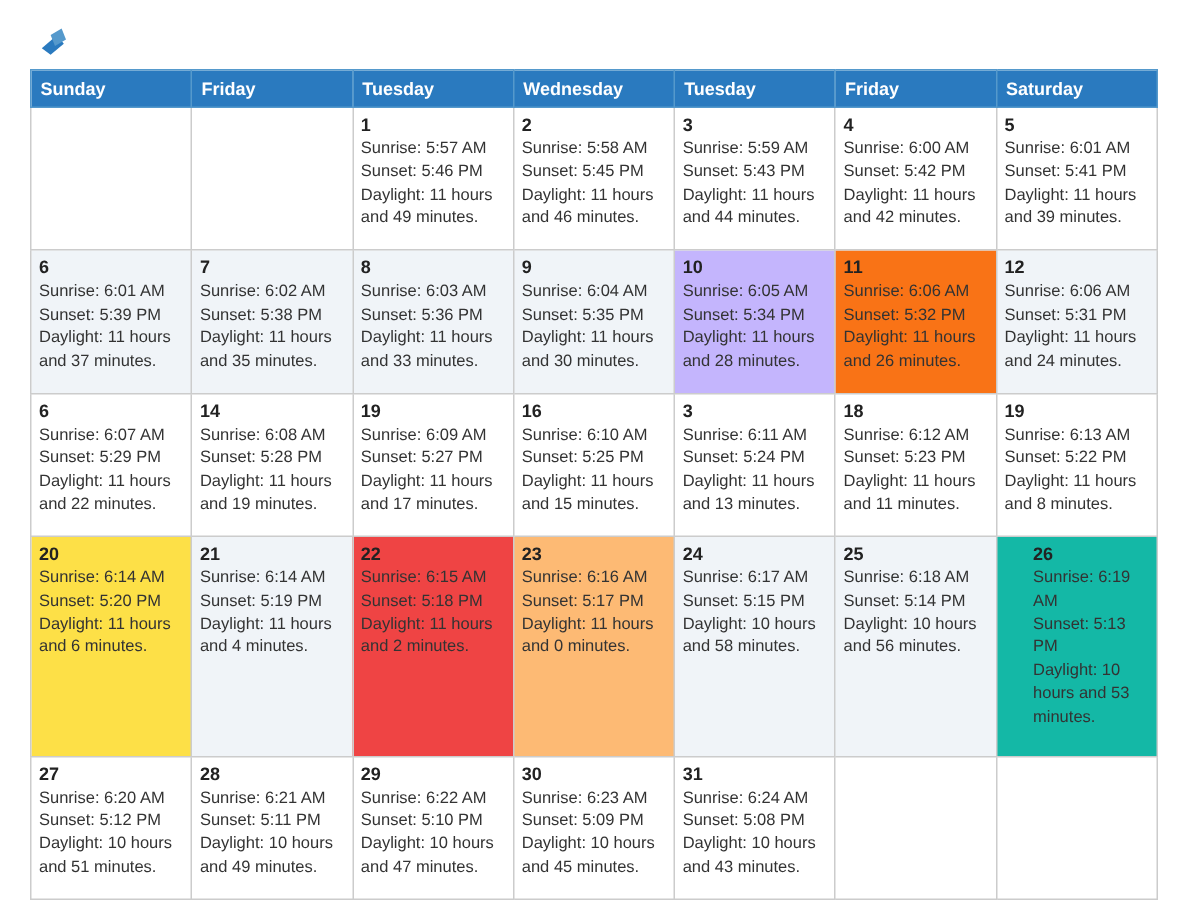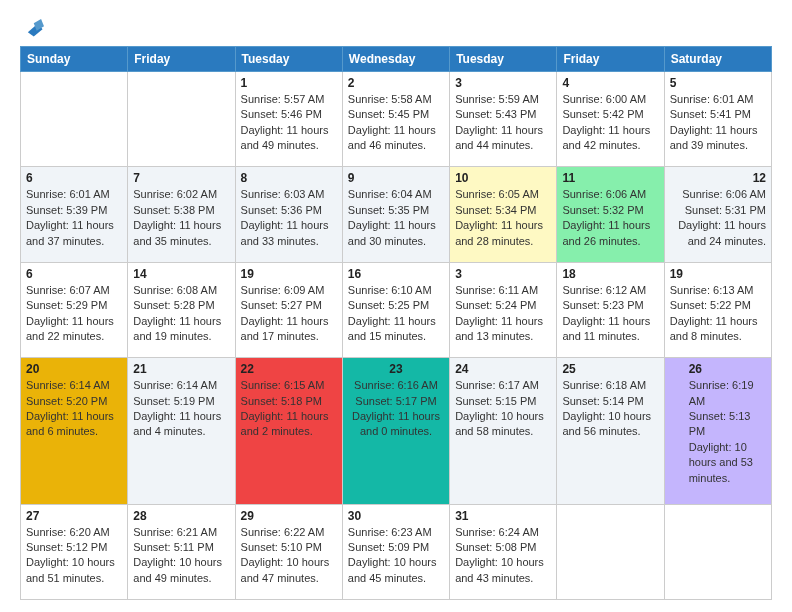--- a/index.html
+++ b/index.html
@@ -176,7 +176,7 @@
             <span class="day-num">9</span>
             <div class="day-info">Sunrise: 6:04 AM<br>Sunset: 5:35 PM<br>Daylight: 11 hours and 30 minutes.</div>
           </td>
-          <td style="background: #fef9c3;">
+          <td style="background: #c4b5fd;">
             <span class="day-num">10</span>
             <div class="day-info">Sunrise: 6:05 AM<br>Sunset: 5:34 PM<br>Daylight: 11 hours and 28 minutes.</div>
           </td>

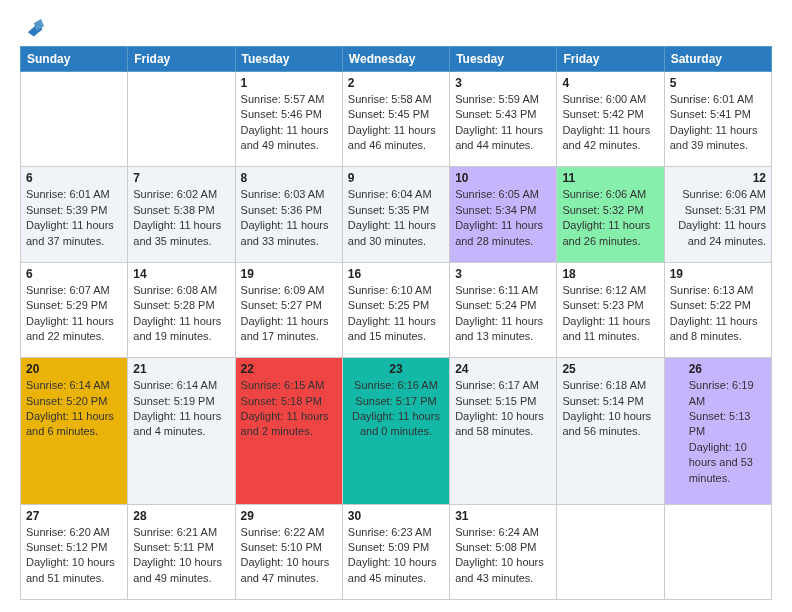--- a/index.html
+++ b/index.html
@@ -180,7 +180,7 @@
             <span class="day-num">10</span>
             <div class="day-info">Sunrise: 6:05 AM<br>Sunset: 5:34 PM<br>Daylight: 11 hours and 28 minutes.</div>
           </td>
-          <td style="background: #86efac;">
+          <td style="background: #f97316;">
             <span class="day-num">11</span>
             <div class="day-info">Sunrise: 6:06 AM<br>Sunset: 5:32 PM<br>Daylight: 11 hours and 26 minutes.</div>
           </td>

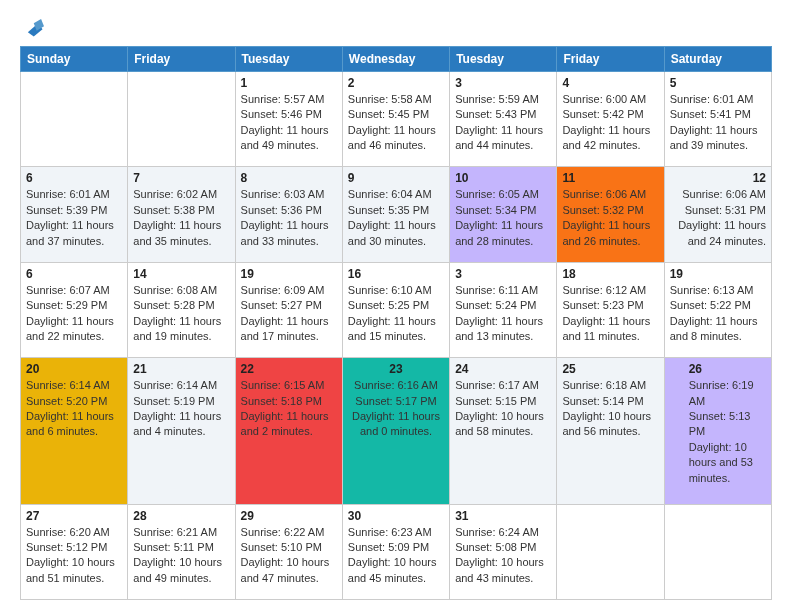--- a/index.html
+++ b/index.html
@@ -184,7 +184,7 @@
             <span class="day-num">11</span>
             <div class="day-info">Sunrise: 6:06 AM<br>Sunset: 5:32 PM<br>Daylight: 11 hours and 26 minutes.</div>
           </td>
-          <td style="background: rgb(240, 244, 248); text-align: right;">
+          <td style="background: rgb(240, 244, 248);">
             <span class="day-num">12</span>
             <div class="day-info">Sunrise: 6:06 AM<br>Sunset: 5:31 PM<br>Daylight: 11 hours and 24 minutes.</div>
           </td>

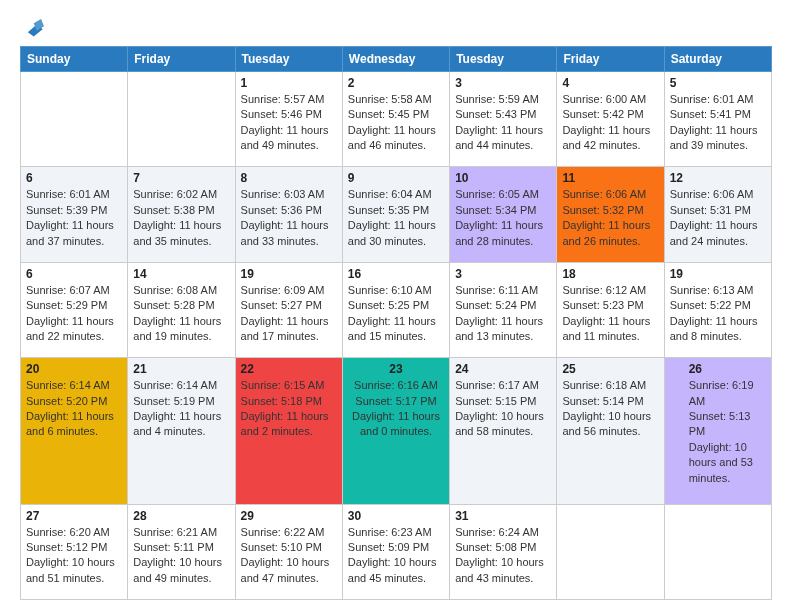--- a/index.html
+++ b/index.html
@@ -220,7 +220,7 @@
           </td>
         </tr>
         <tr>
-          <td style="background: #eab308;">
+          <td style="background: #fde047;">
             <span class="day-num">20</span>
             <div class="day-info">Sunrise: 6:14 AM<br>Sunset: 5:20 PM<br>Daylight: 11 hours and 6 minutes.</div>
           </td>

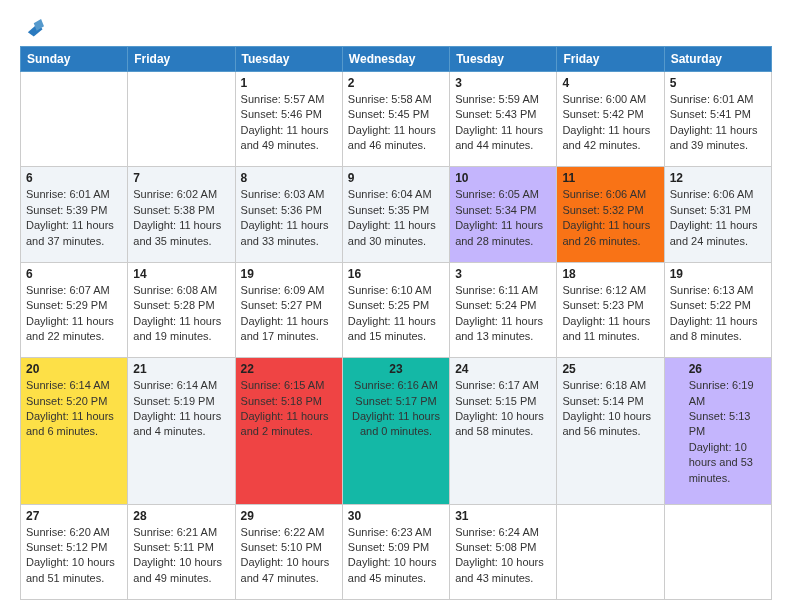--- a/index.html
+++ b/index.html
@@ -232,7 +232,7 @@
             <span class="day-num">22</span>
             <div class="day-info">Sunrise: 6:15 AM<br>Sunset: 5:18 PM<br>Daylight: 11 hours and 2 minutes.</div>
           </td>
-          <td style="background: #14b8a6; text-align: center;">
+          <td style="background: #fdba74;">
             <span class="day-num">23</span>
             <div class="day-info">Sunrise: 6:16 AM<br>Sunset: 5:17 PM<br>Daylight: 11 hours and 0 minutes.</div>
           </td>

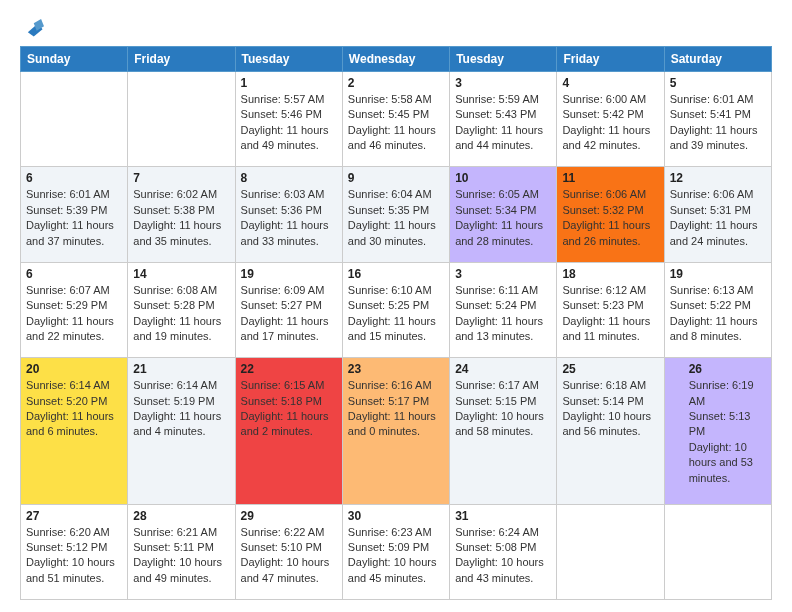--- a/index.html
+++ b/index.html
@@ -244,7 +244,7 @@
             <span class="day-num">25</span>
             <div class="day-info">Sunrise: 6:18 AM<br>Sunset: 5:14 PM<br>Daylight: 10 hours and 56 minutes.</div>
           </td>
-          <td style="background: #c4b5fd; padding-left: 24px;">
+          <td style="background: #14b8a6; padding-left: 24px;">
             <span class="day-num">26</span>
             <div class="day-info">Sunrise: 6:19 AM<br>Sunset: 5:13 PM<br>Daylight: 10 hours and 53 minutes.</div>
           </td>

